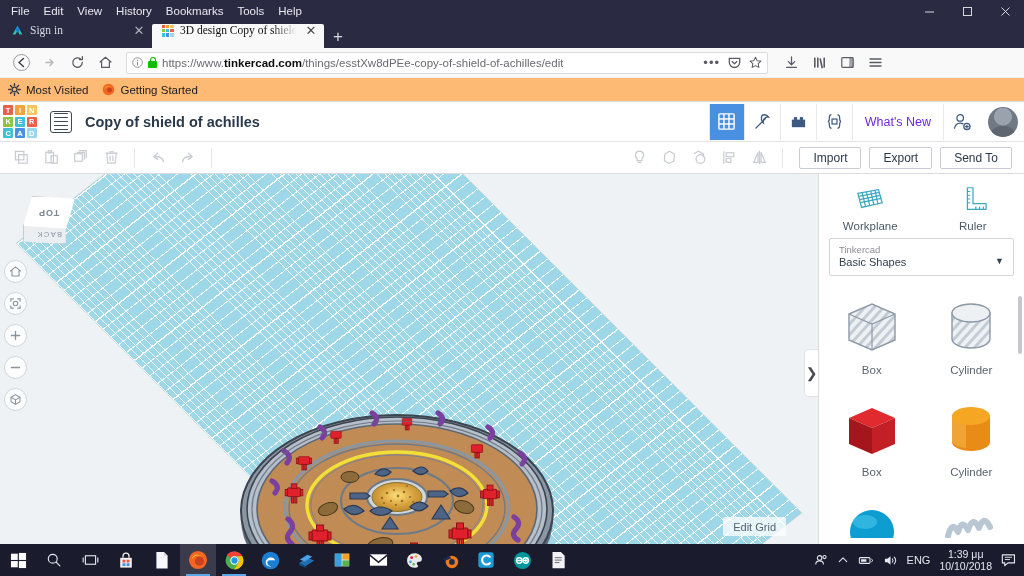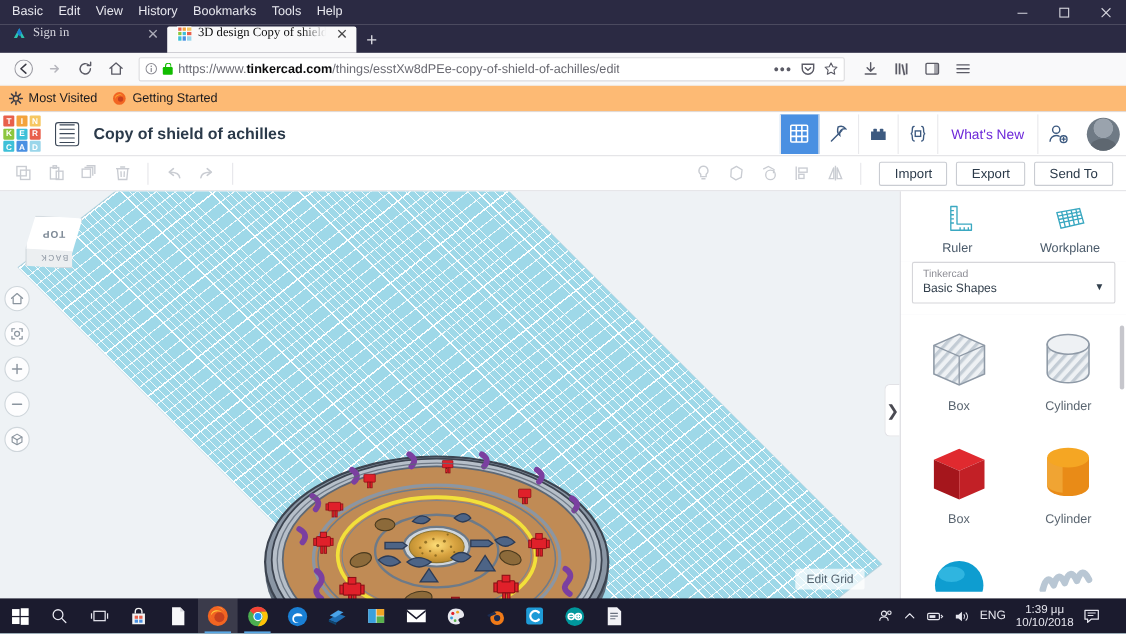--- a/index.html
+++ b/index.html
@@ -273,7 +273,7 @@
 <div class="app">
 
   <div class="ff-menubar">
-    <div class="ff-menu-item">Basic</div>
+    <div class="ff-menu-item">File</div>
     <div class="ff-menu-item">Edit</div>
     <div class="ff-menu-item">View</div>
     <div class="ff-menu-item">History</div>

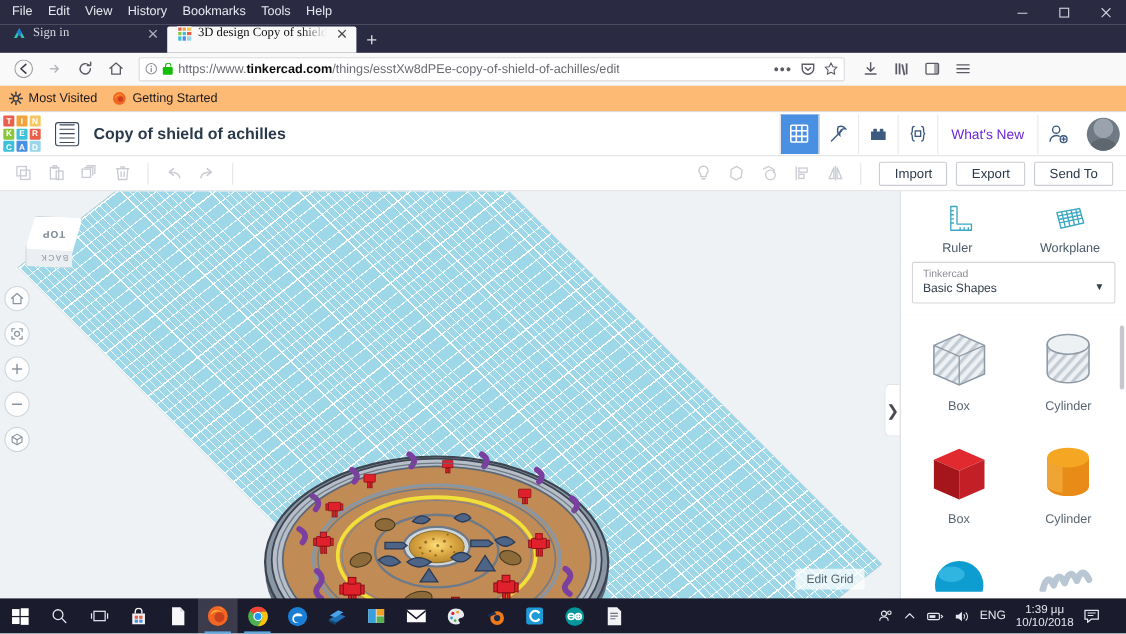--- a/index.html
+++ b/index.html
@@ -831,15 +831,6 @@
       <div class="panel-tools">
         <div class="ptool">
           <svg width="32" height="30" viewBox="0 0 34 32">
-            <g fill="none" stroke="#3aa8c1" stroke-width="1.3" stroke-linejoin="round">
-              <path d="M11 4 L17 4 L17 21 L31 21 L31 27 L11 27z"></path>
-              <path d="M11 8 H14 M11 12 H14 M11 16 H14 M11 20 H14 M20 24 V27 M24 24 V27 M28 24 V27"></path>
-            </g>
-          </svg>
-          <span>Ruler</span>
-        </div>
-        <div class="ptool">
-          <svg width="32" height="30" viewBox="0 0 34 32">
             <g fill="none" stroke="#3aa8c1" stroke-width="1.3">
               <path d="M4 10 L26 6 L30 20 L8 25z"></path>
               <path d="M8.6 9.2 L12.2 23.9 M13.2 8.4 L16.6 22.9 M17.8 7.6 L21 21.9 M22.4 6.8 L25.4 20.9"></path>
@@ -847,6 +838,15 @@
             </g>
           </svg>
           <span>Workplane</span>
+        </div>
+        <div class="ptool">
+          <svg width="32" height="30" viewBox="0 0 34 32">
+            <g fill="none" stroke="#3aa8c1" stroke-width="1.3" stroke-linejoin="round">
+              <path d="M11 4 L17 4 L17 21 L31 21 L31 27 L11 27z"></path>
+              <path d="M11 8 H14 M11 12 H14 M11 16 H14 M11 20 H14 M20 24 V27 M24 24 V27 M28 24 V27"></path>
+            </g>
+          </svg>
+          <span>Ruler</span>
         </div>
       </div>
 

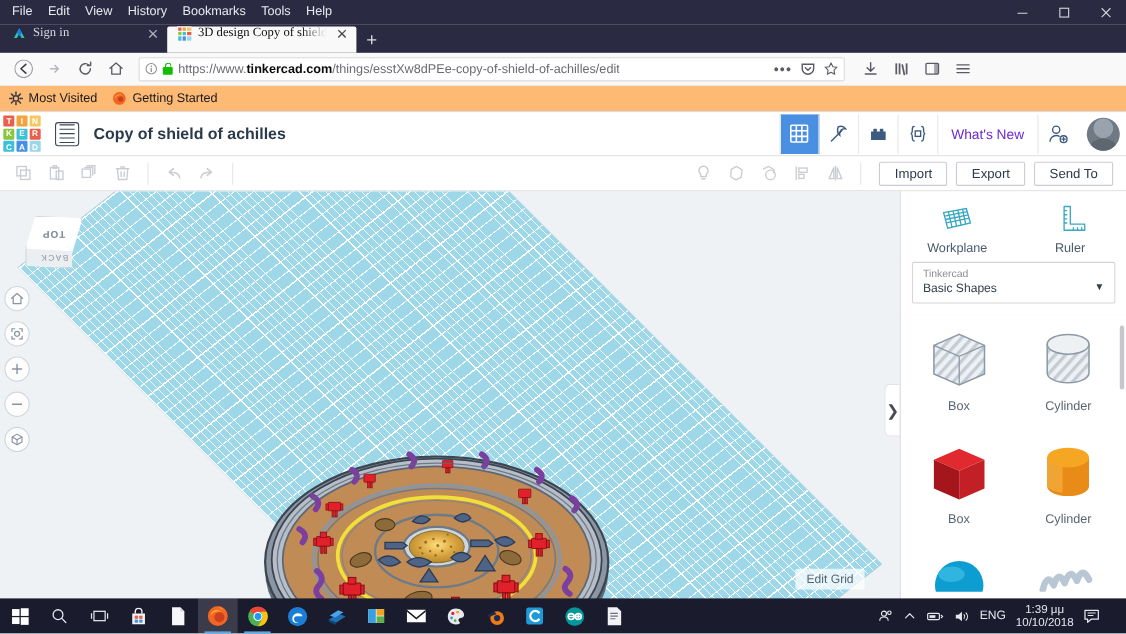--- a/index.html
+++ b/index.html
@@ -261,7 +261,7 @@
   }
   .tb-item.active { background: rgba(255,255,255,.14); }
   .tray {
-    margin-left: auto; display: flex; align-items: center; gap: 9px; padding-right: 24px;
+    margin-left: auto; display: flex; align-items: center; gap: 9px; padding-right: 8px;
     color: #e6e6ee; font-size: 11px;
   }
   .tray-clock { text-align: center; line-height: 12px; font-size: 10.5px; }

